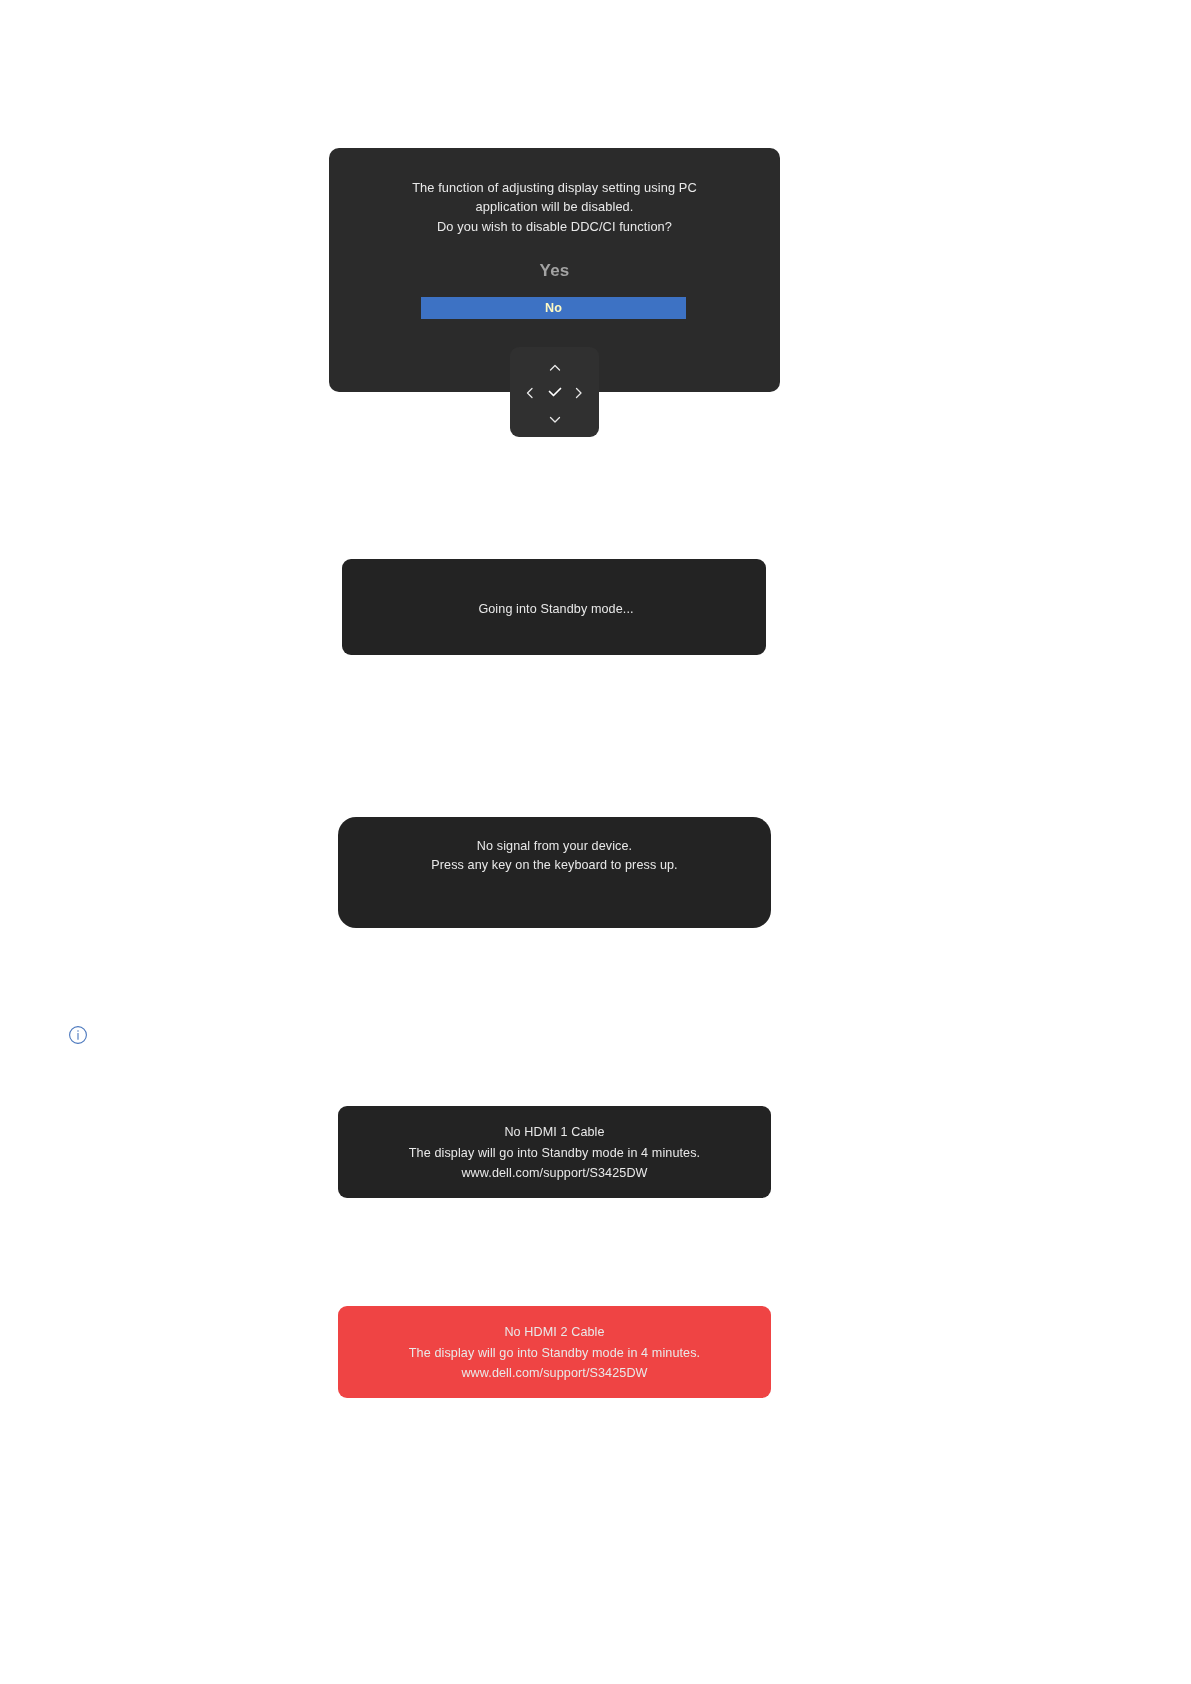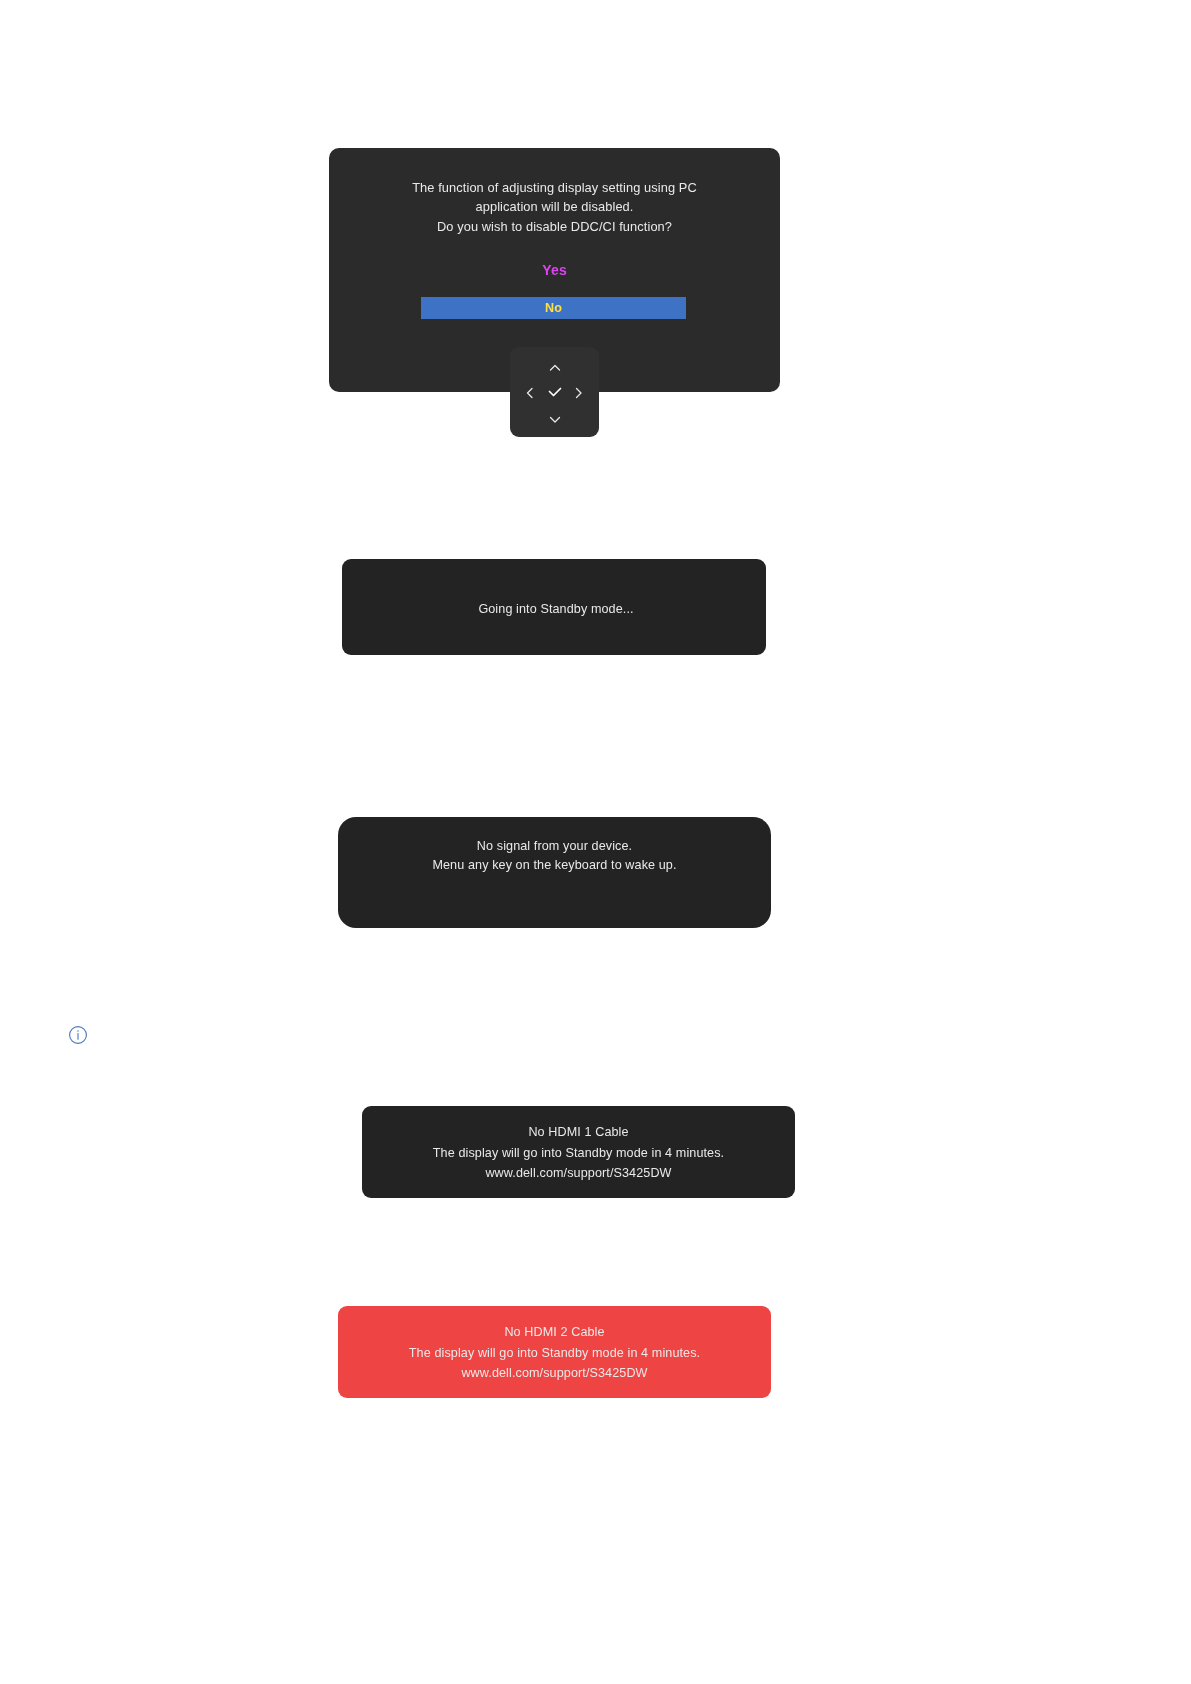--- a/index.html
+++ b/index.html
@@ -68,9 +68,9 @@
     left: 0;
     right: 0;
     top: 114px;
-    font-size: 14px;
+    font-size: 17px;
     font-weight: bold;
-    color: #d946ef;
+    color: #a3a3a3;
     line-height: 17px;
     text-align: center;
     letter-spacing: 0.2px;

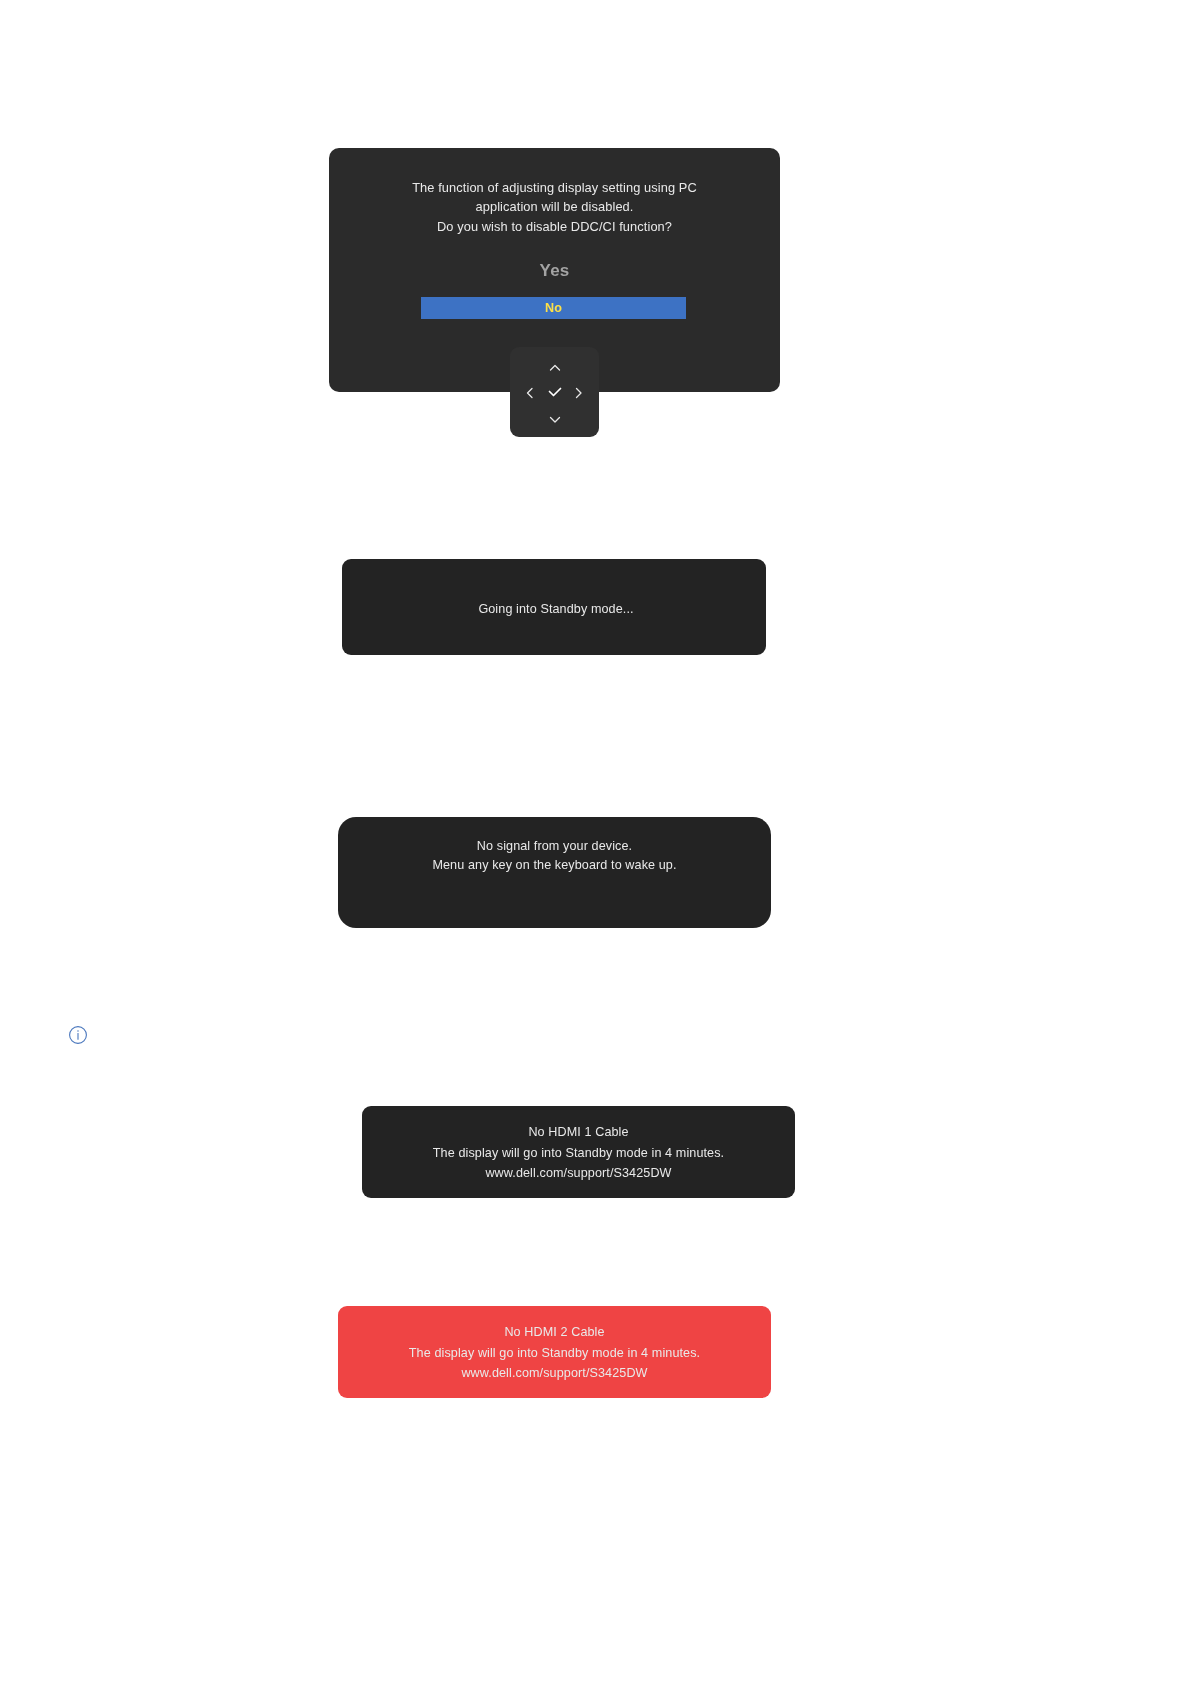--- a/index.html
+++ b/index.html
@@ -82,7 +82,7 @@
     width: 265px;
     height: 22px;
     background: #3d72c4;
-    color: #fde047;
+    color: #fef9c3;
     font-size: 12.6px;
     font-weight: bold;
     line-height: 22px;

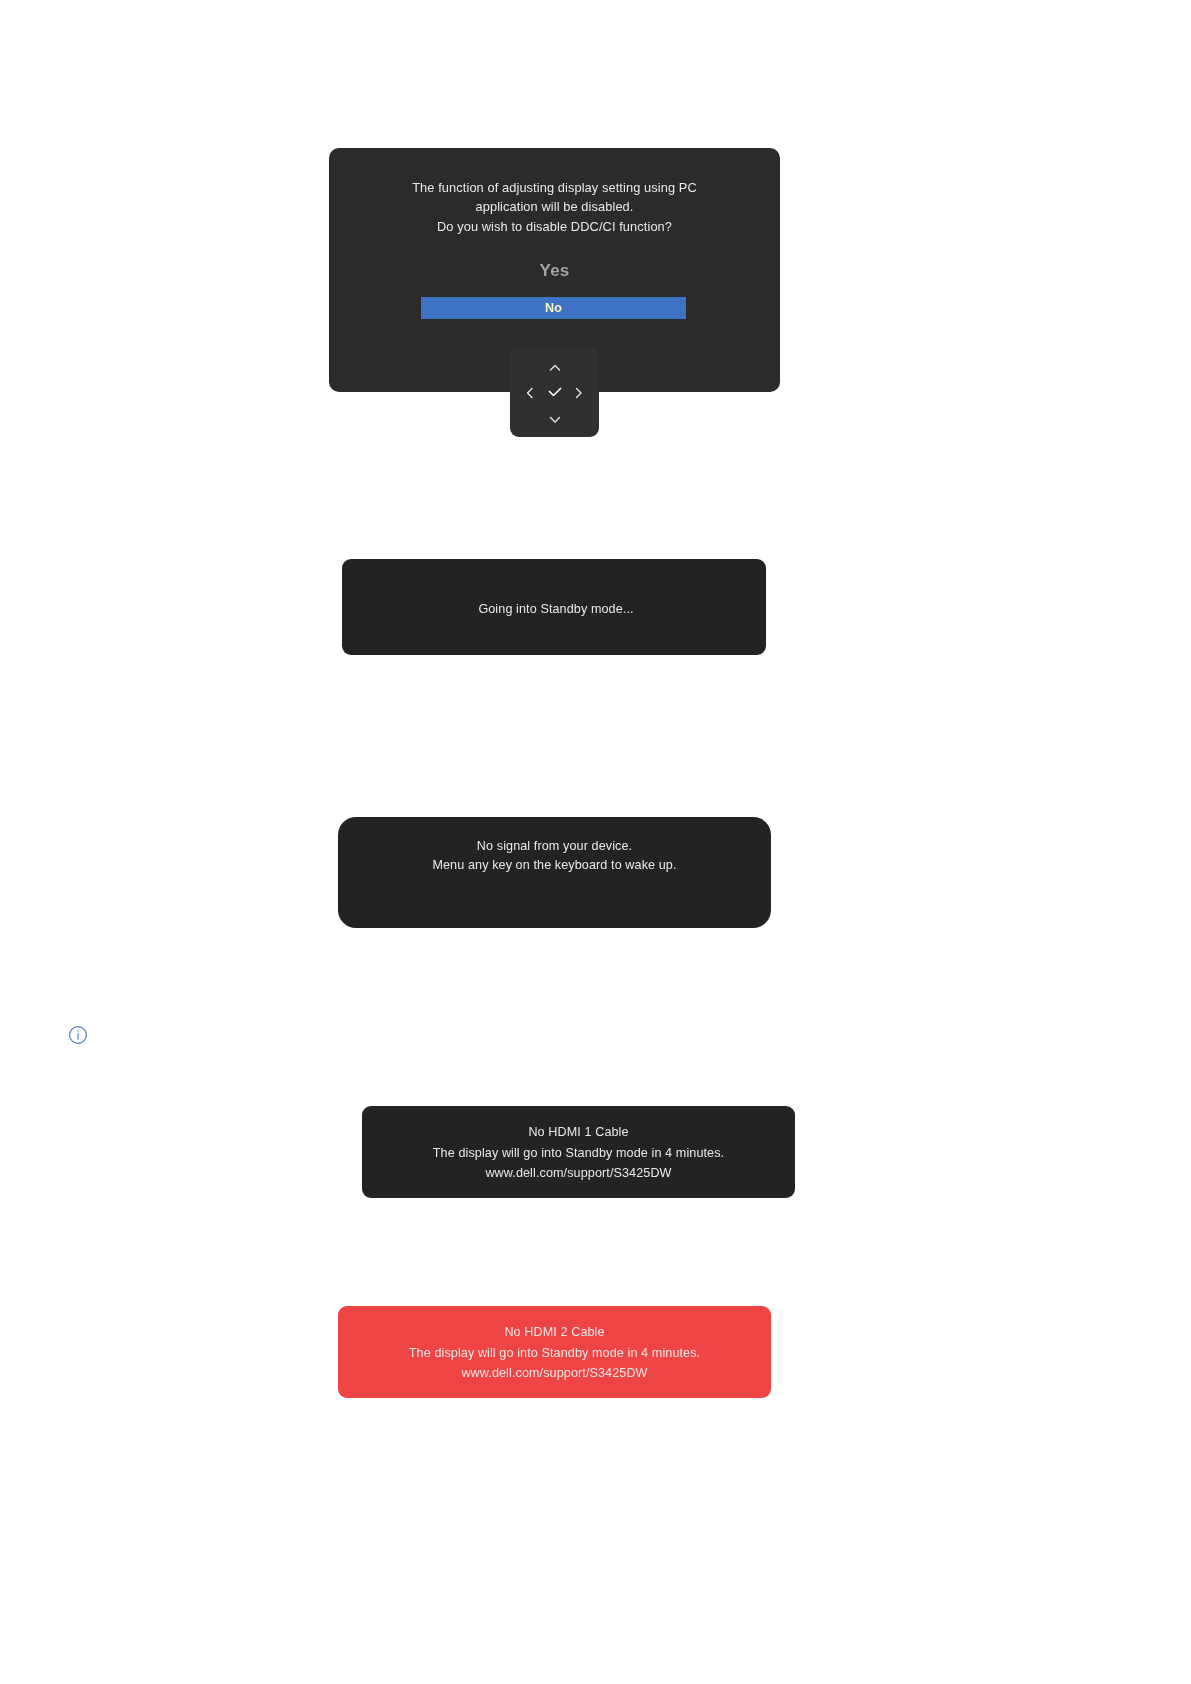--- a/index.html
+++ b/index.html
@@ -244,7 +244,7 @@
   <div class="osd-box darker" id="nosignal-box">
     <div class="osd-stack">
       <span class="osd-line">No signal from your device.</span>
-      <span class="osd-line">Menu any key on the keyboard to wake up.</span>
+      <span class="osd-line">Press any key on the keyboard to press up.</span>
     </div>
   </div>
 

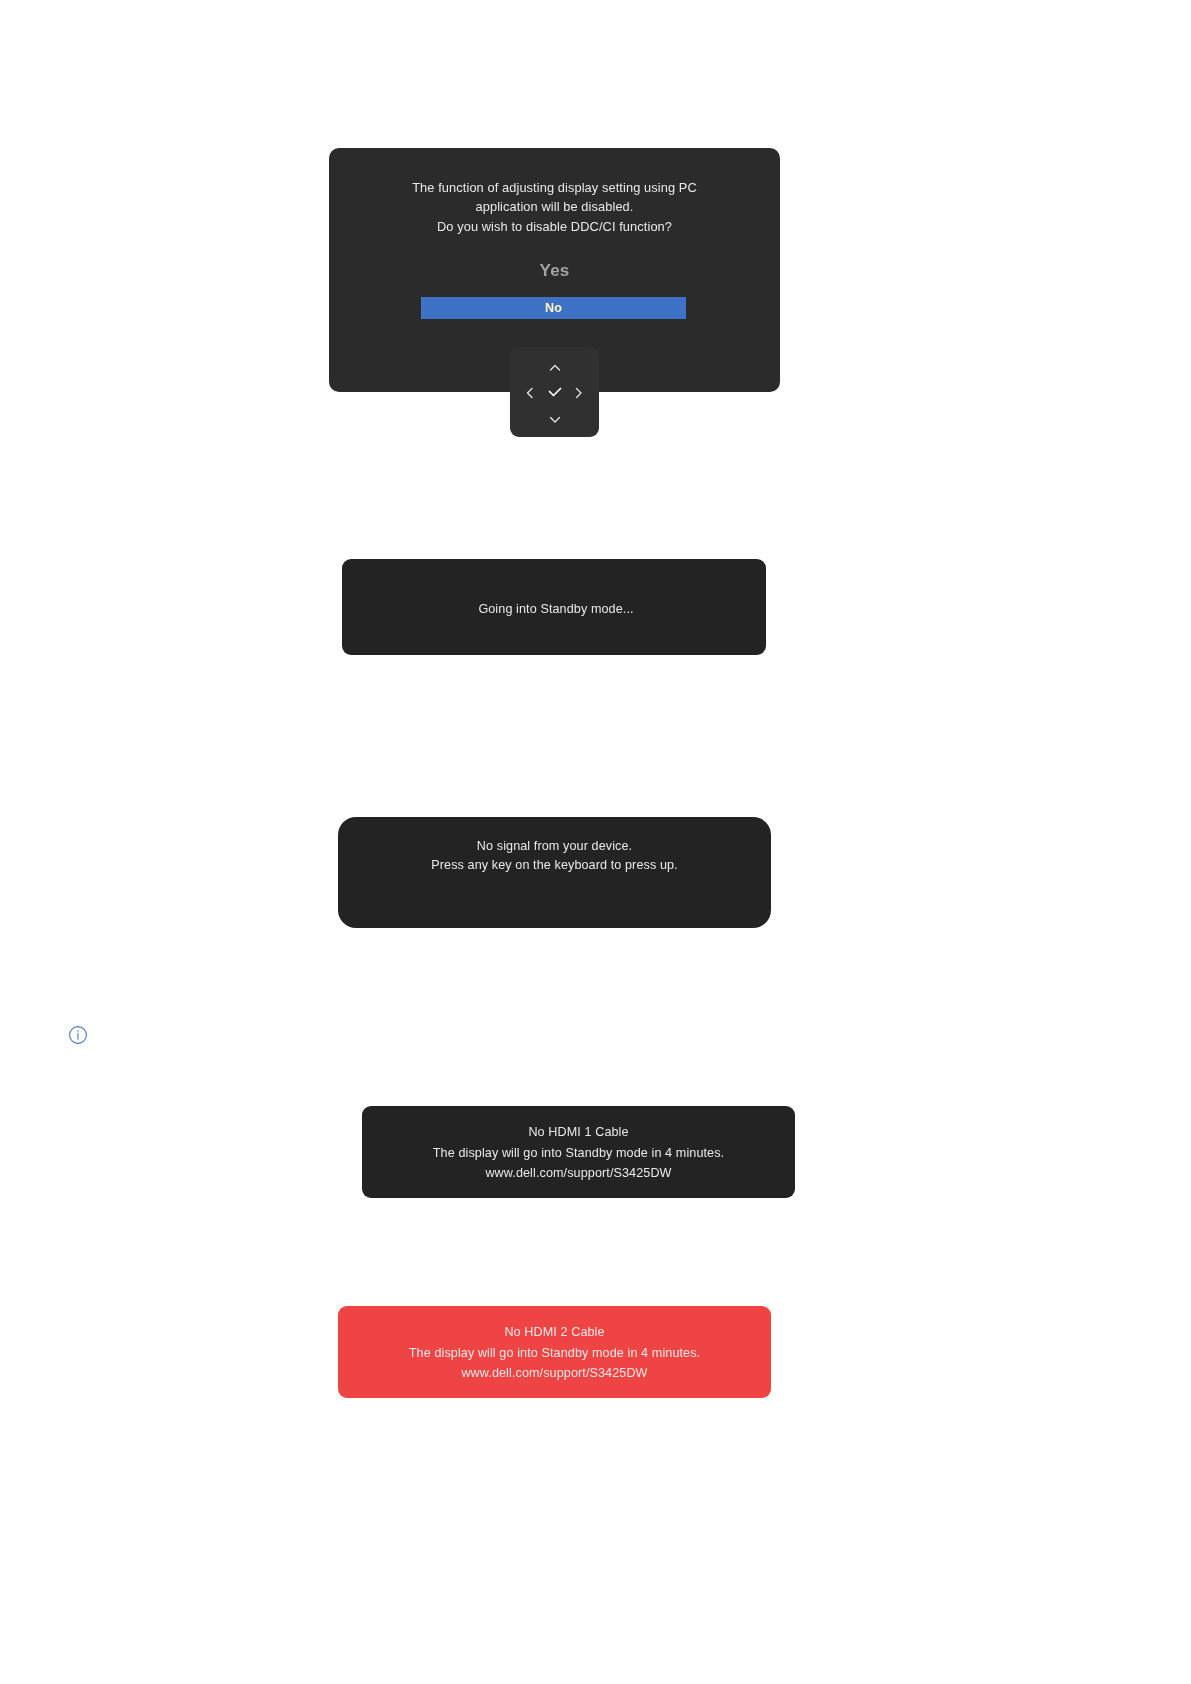--- a/index.html
+++ b/index.html
@@ -174,7 +174,6 @@
     height: 92px;
     background: #232323;
     border-radius: 9px;
-    margin-left: 24px;
   }
   #hdmi2-box {
     left: 338px;

